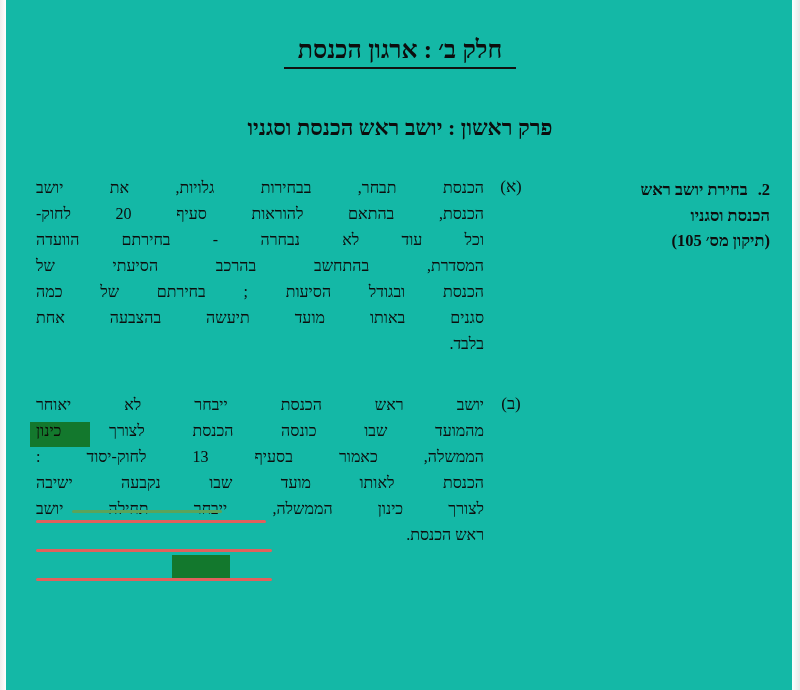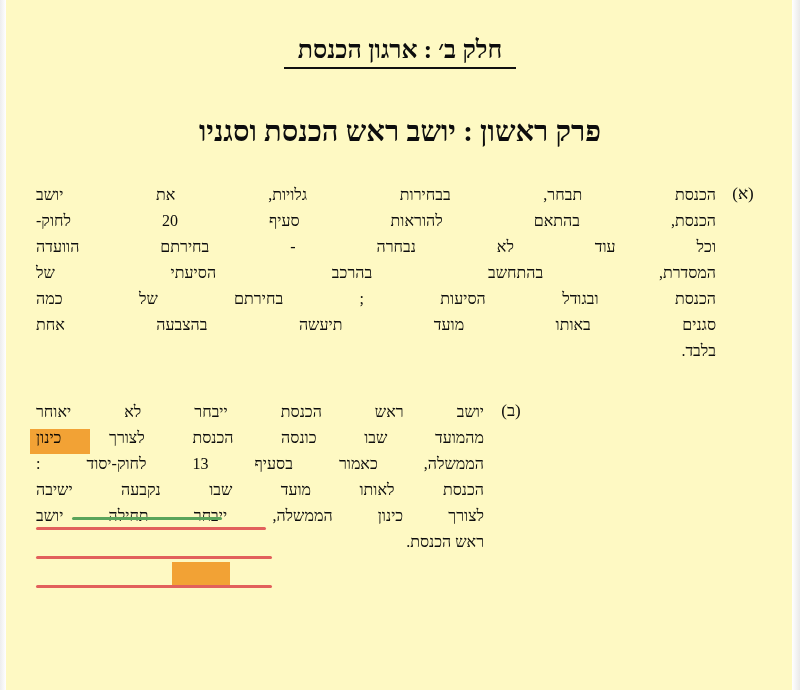--- a/index.html
+++ b/index.html
@@ -21,7 +21,7 @@
     box-sizing: border-box;
     padding: 24px 30px 10px 30px;
     position: relative;
-    background: #fef9c3;
+    background: #14b8a6;
   }
   
   .edge-left {

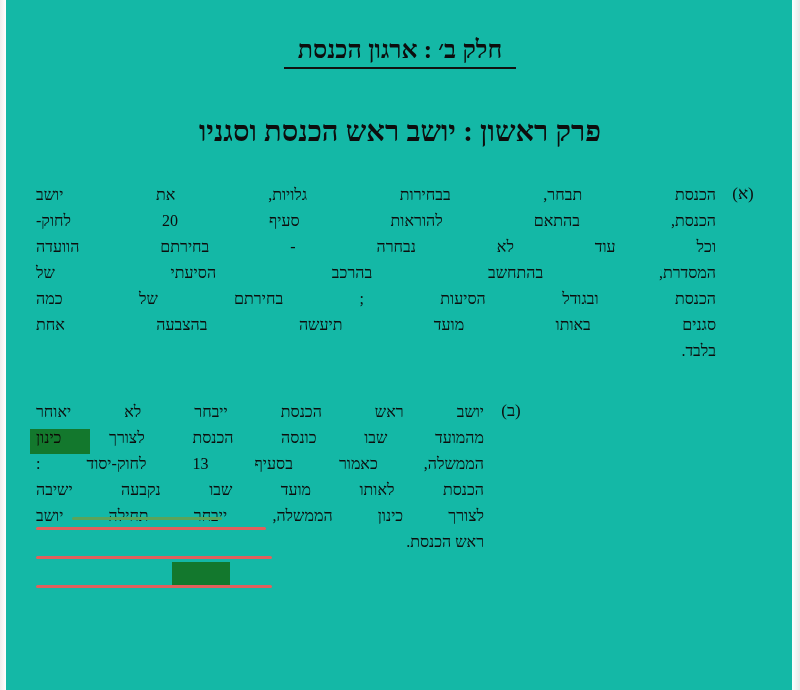--- a/index.html
+++ b/index.html
@@ -53,7 +53,7 @@
 
   .chapter-title {
     text-align: center;
-    font-size: 29px;
+    font-size: 22px;
     font-weight: bold;
     margin: 46px 0 0 0;
     direction: rtl;

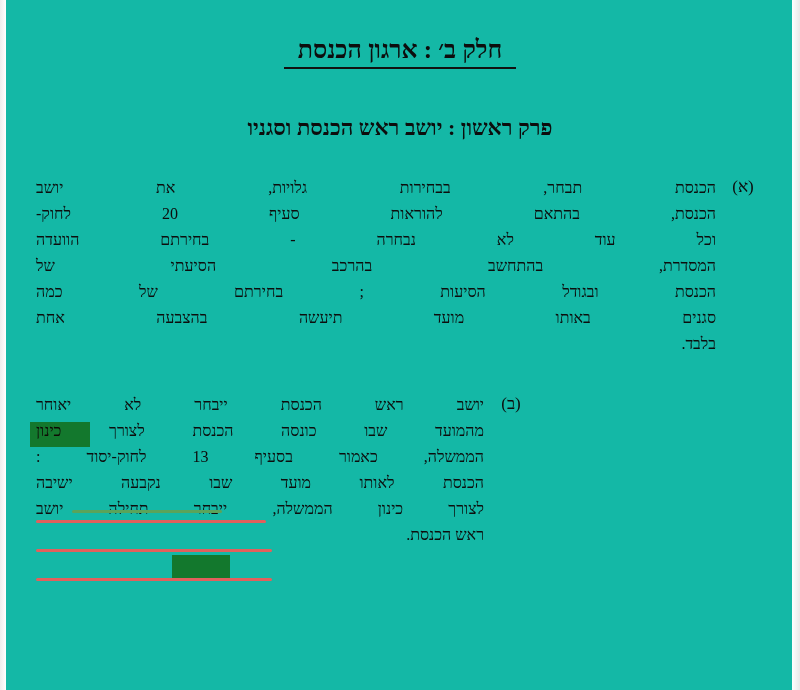--- a/index.html
+++ b/index.html
@@ -155,6 +155,11 @@
   <div class="body-area">
 
     <div class="section-row">
+      <div class="margin-col">
+        <span class="num">2.</span><span class="note">בחירת יושב ראש</span><br>
+        <span class="note">הכנסת וסגניו</span><br>
+        <span class="note">(תיקון מס׳ 105)</span>
+      </div>
       <div class="letter-col">(א)</div>
       <div class="text-col">
         <p>הכנסת תבחר, בבחירות גלויות, את יושב</p>

